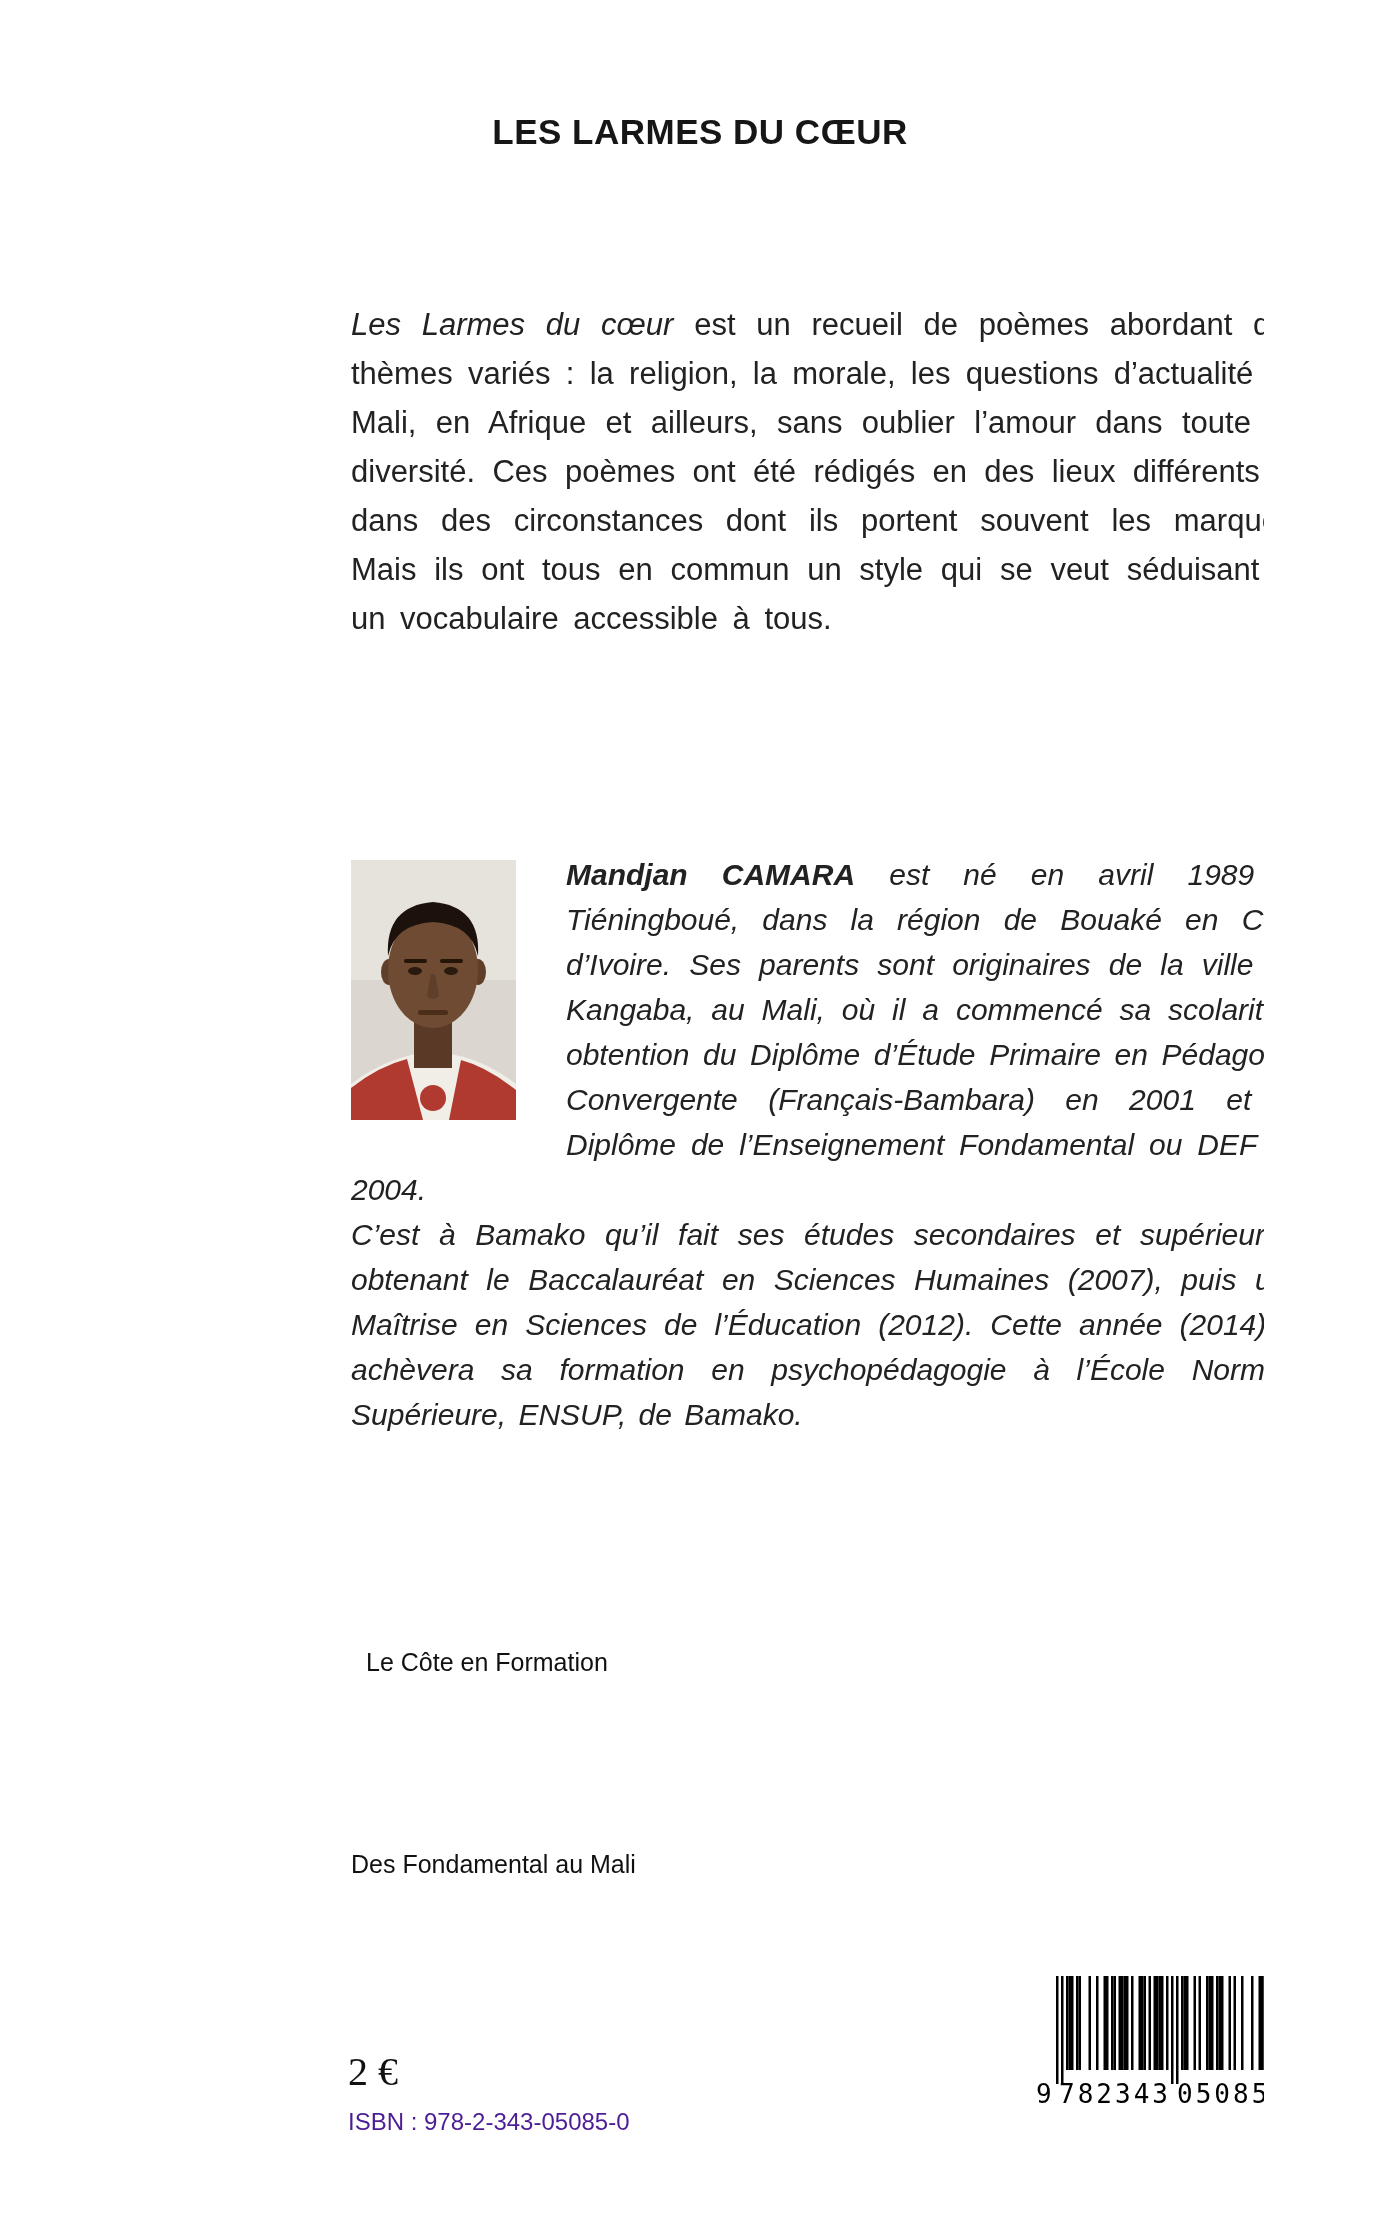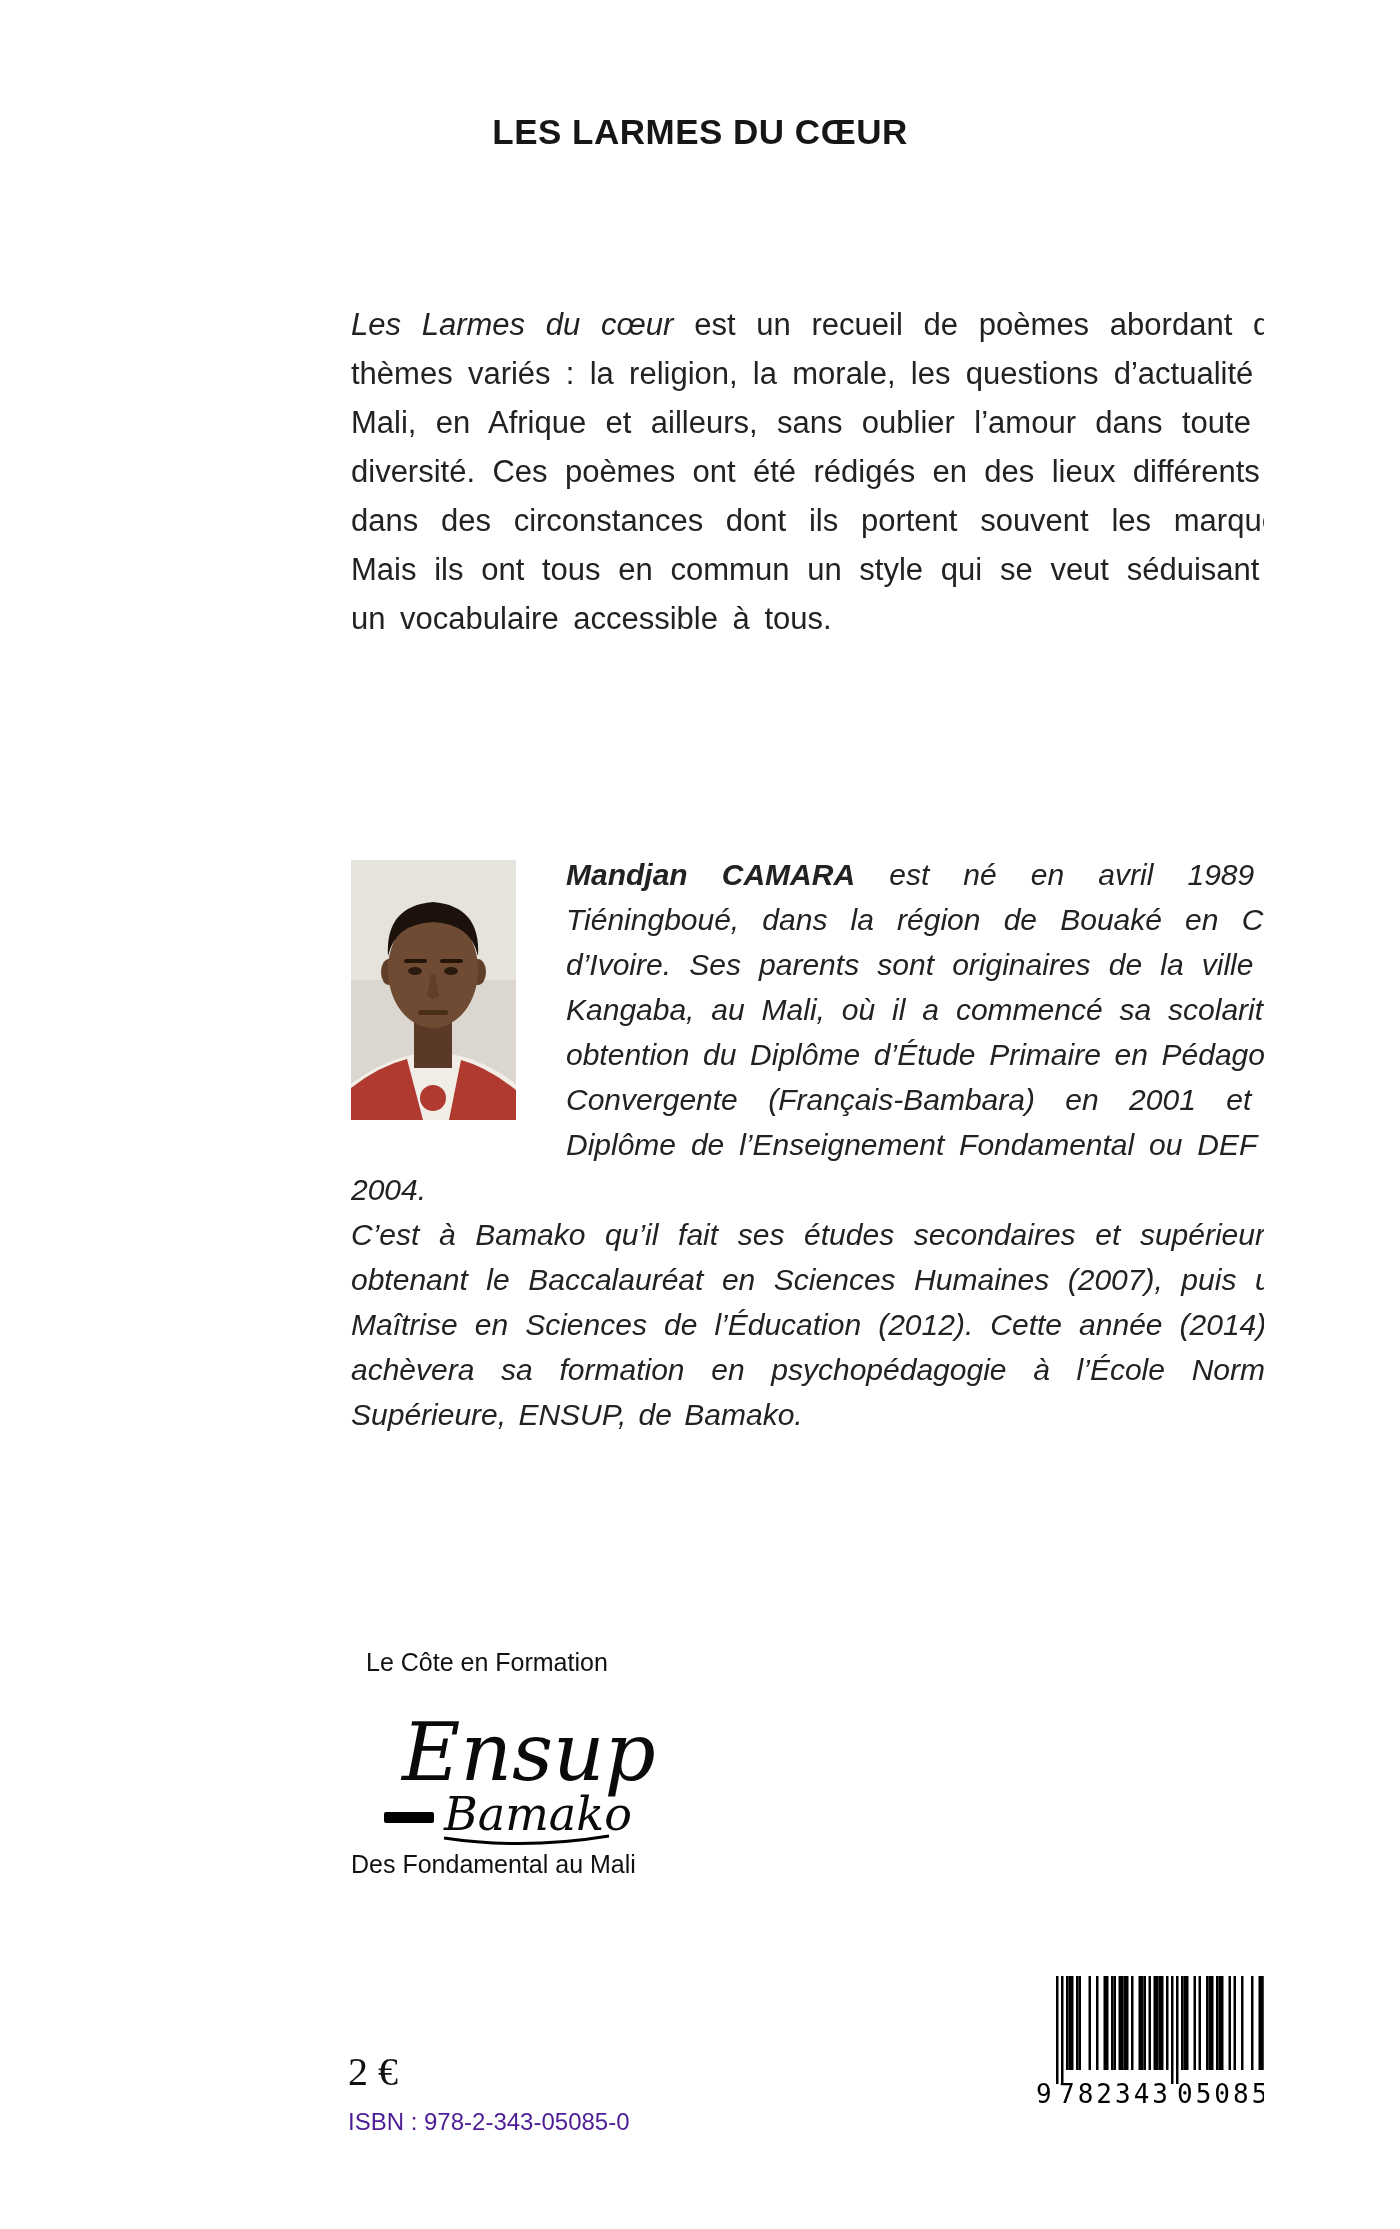--- a/index.html
+++ b/index.html
@@ -75,14 +75,6 @@
 
   <div class="series">Le Côte en Formation</div>
 
-  <div class="logo">
-    <svg width="330" height="150" viewBox="0 0 330 150">
-      <text x="18" y="80" font-family="DejaVu Serif, serif" font-style="italic" font-size="80">Ensup</text>
-      <rect x="0" y="112" width="50" height="11" rx="2" fill="#000"></rect>
-      <text x="60" y="130" font-family="DejaVu Serif, serif" font-style="italic" font-size="46">Bamako</text>
-      <path d="M60 138 Q140 150 225 136" stroke="#000" stroke-width="3" fill="none"></path>
-    </svg>
-  </div>
 
   <div class="tagline">Des Fondamental au Mali</div>
 

